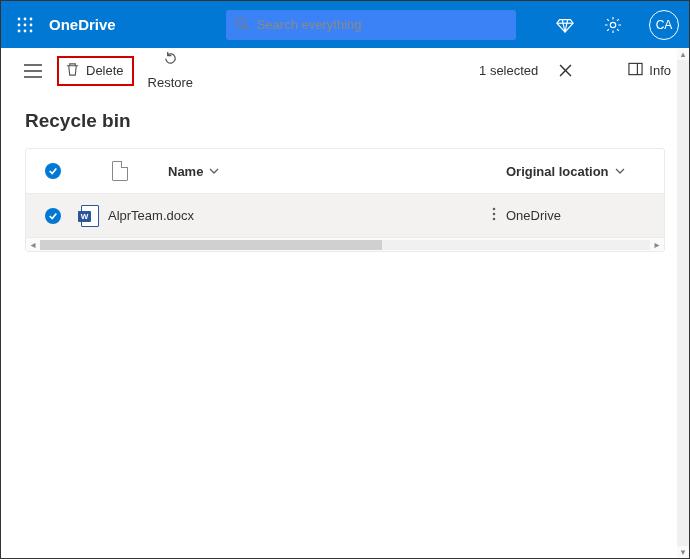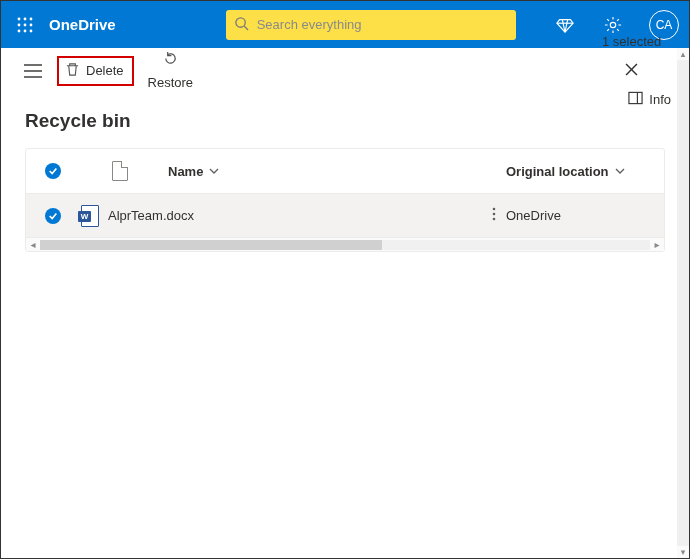--- a/index.html
+++ b/index.html
@@ -38,7 +38,7 @@
     flex: 0 0 290px;
   }
   .search {
-    background: #fde047;
+    background: #3b82f6;
     height: 30px;
     border-radius: 3px;
     display: flex;

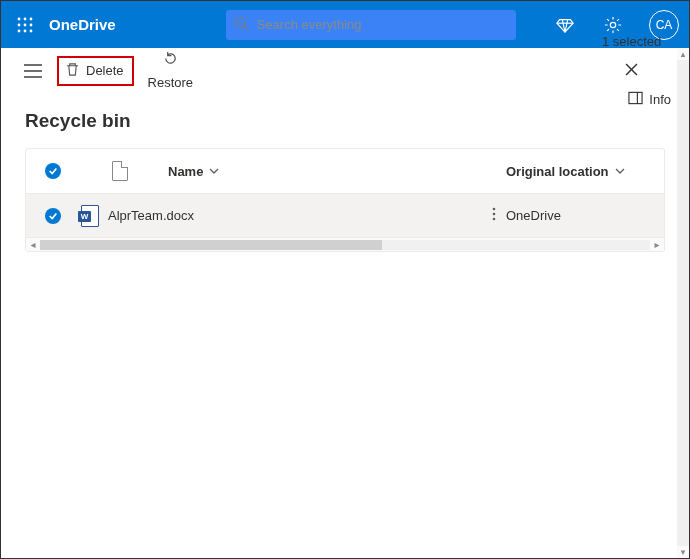--- a/index.html
+++ b/index.html
@@ -104,8 +104,7 @@
     margin-left:auto;
     display:flex;
     align-items:center;
-    gap:10px;
-    flex-direction:column;
+    gap:16px;
   }
   .sel-count { font-size:13px; }
   .close-sel {

